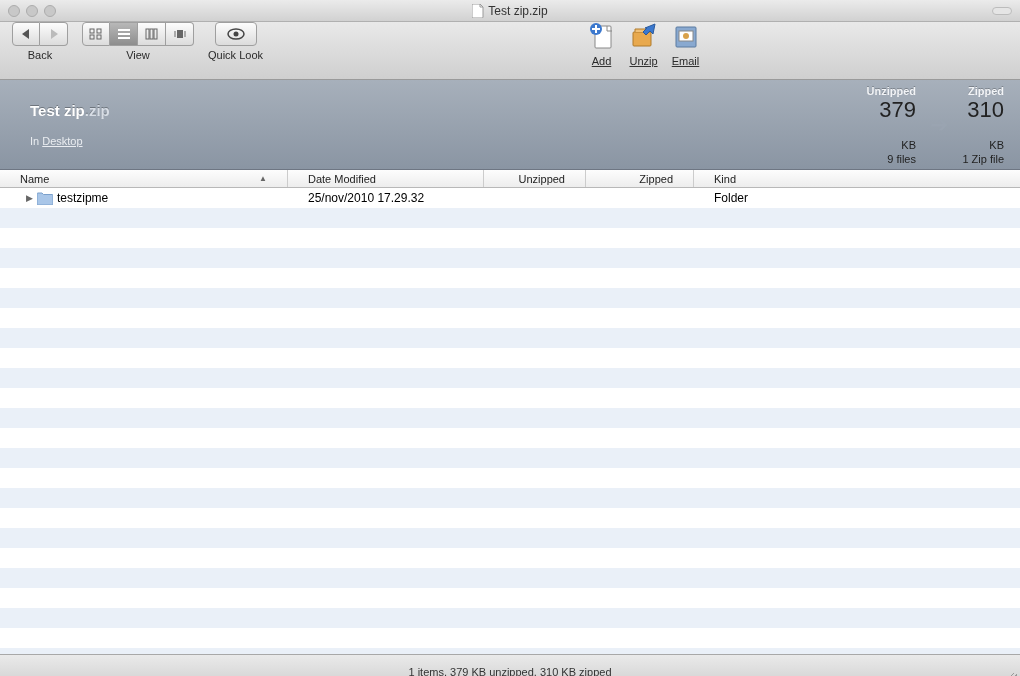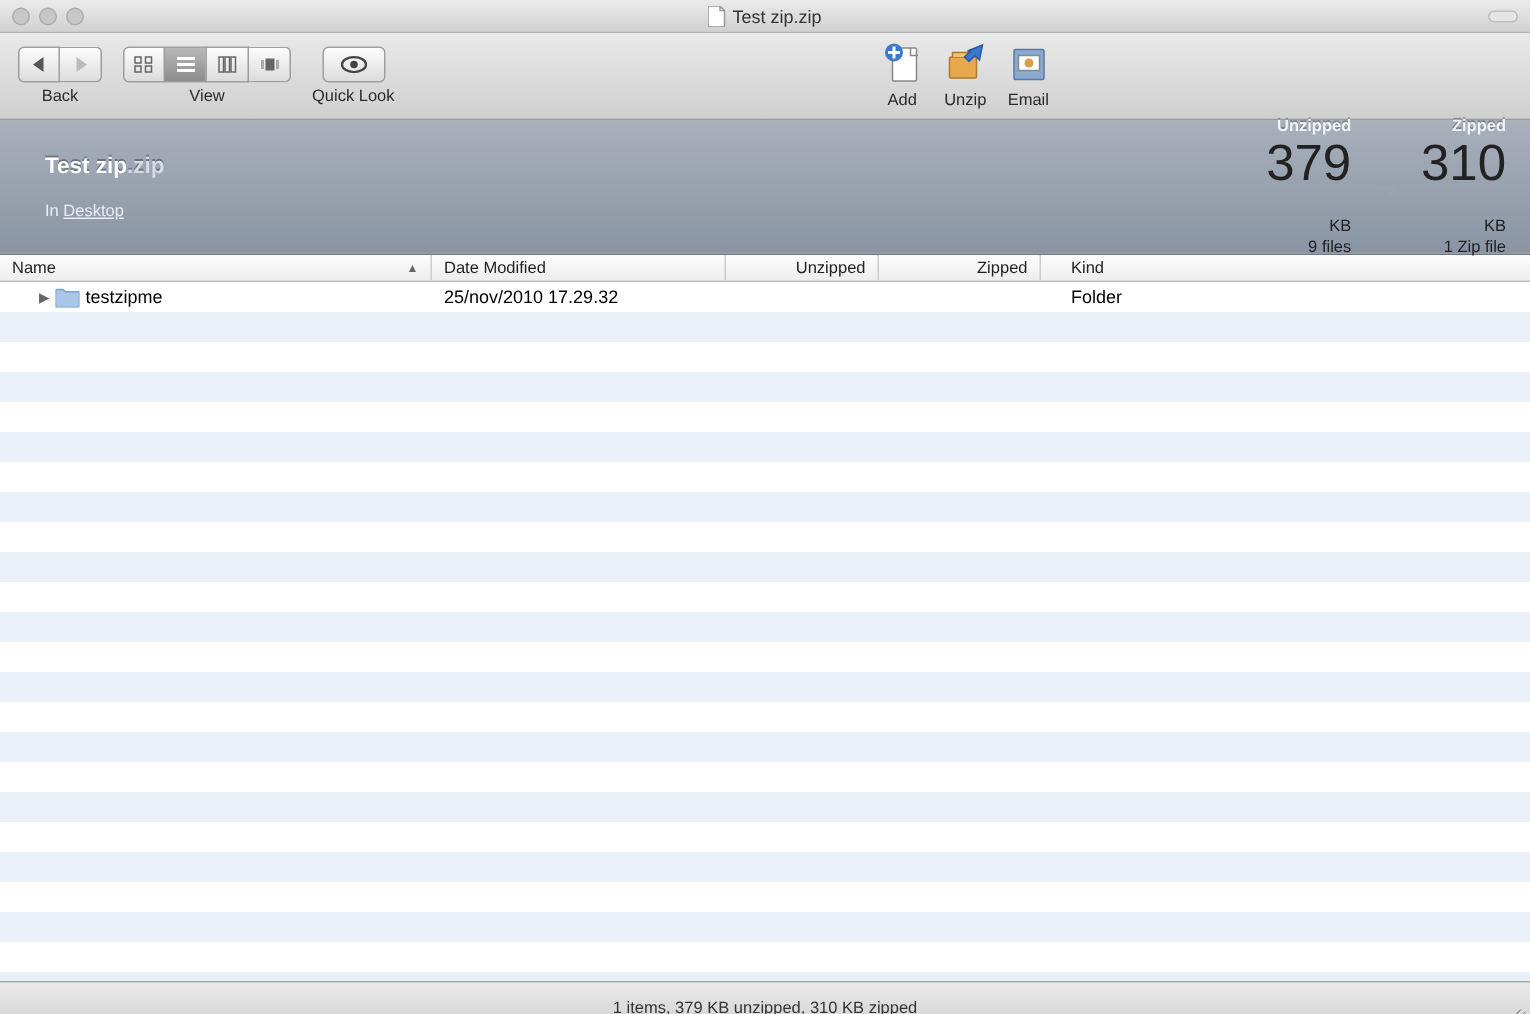--- a/index.html
+++ b/index.html
@@ -24,7 +24,7 @@
   background: linear-gradient(#e9e9e9, #cfcfcf);
   border-bottom: 1px solid #9a9a9a;
   display: flex;
-  align-items: center;
+  align-items: flex-start;
   padding: 0 10px 0 12px;
   gap: 14px;
   font-size: 11px;

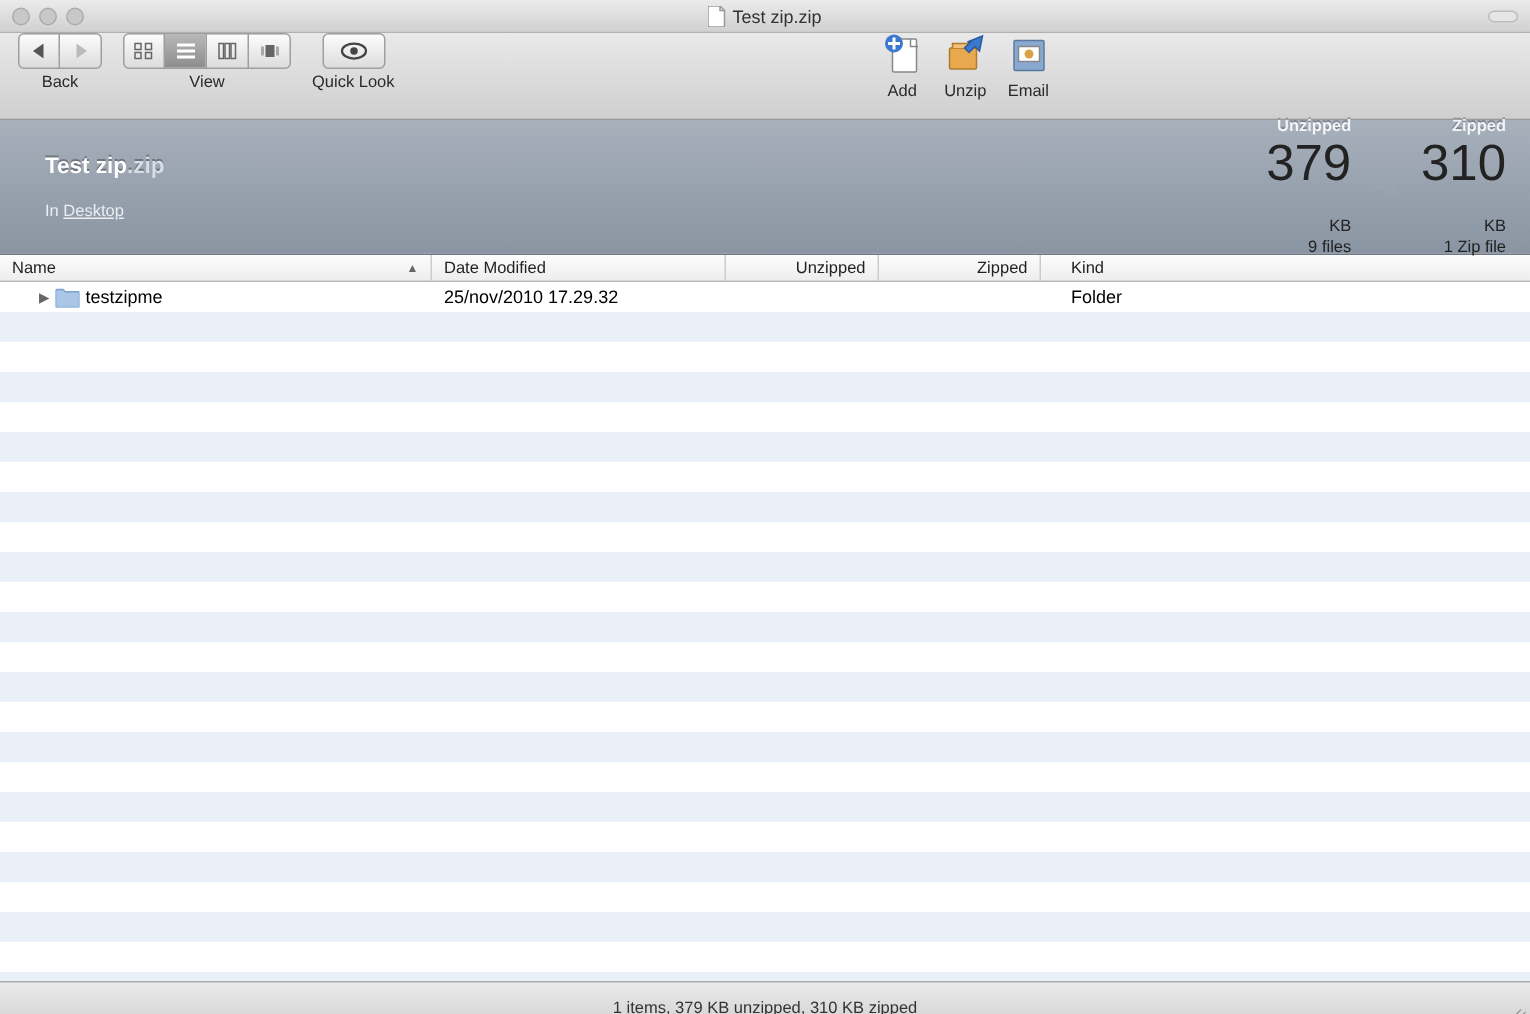--- a/index.html
+++ b/index.html
@@ -44,7 +44,7 @@
 .seg-btn.active { background: linear-gradient(#b8b8b8,#8d8d8d); color: #fff; }
 .single-btn { min-width: 42px; }
 .toolbar .spacer { flex: 1; }
-.center-tools { display: flex; gap: 8px; }
+.center-tools { display: flex; gap: 8px; text-decoration: underline; }
 .big-icon { width: 34px; height: 30px; display: flex; align-items: center; justify-content: center; }
 .toolbar-label { font-size: 11px; color: #2a2a2a; }
 

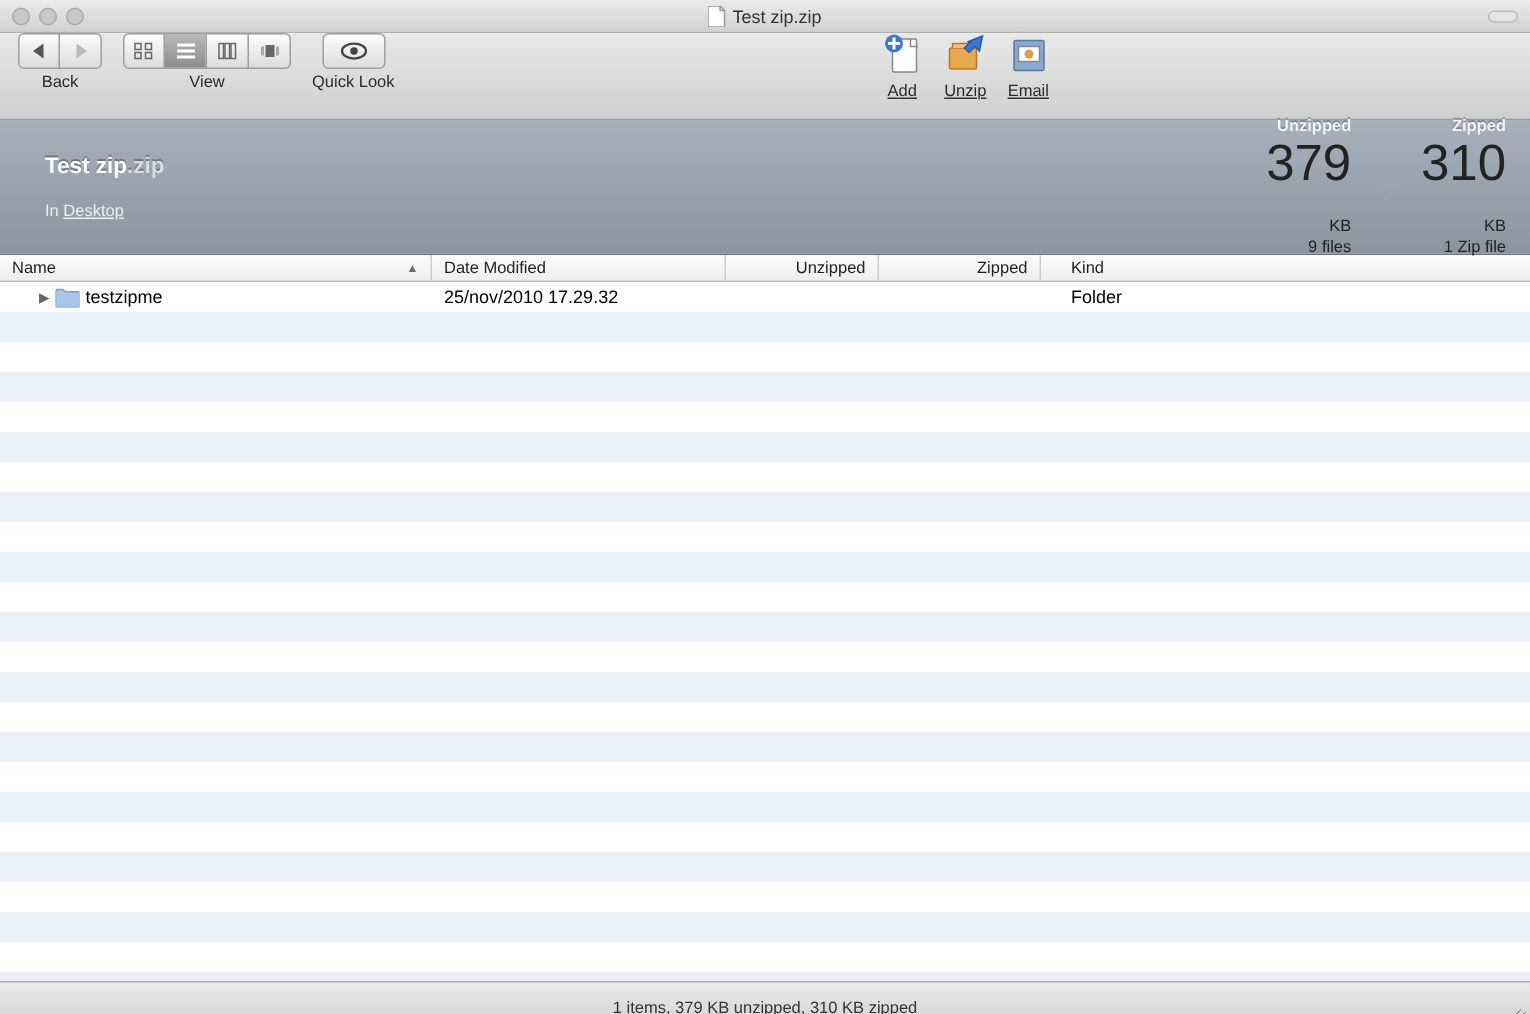--- a/index.html
+++ b/index.html
@@ -71,7 +71,7 @@
 .stat { display: flex; flex-direction: column; align-items: flex-end; }
 .stat-label { font-size: 11px; font-weight: bold; text-shadow: 0 -1px 0 rgba(0,0,0,.25); }
 .stat-line { display:flex; align-items: baseline; gap: 4px; color:#222; }
-.stat-num { font-size: 34px; color: #222; font-weight: 400; }
+.stat-num { font-size: 22px; color: #222; font-weight: 400; }
 .stat-unit { font-size: 11px; color: #222; margin-top: 16px; }
 .stat-sub { font-size: 11px; color: #222; margin-top: 2px; }
 .arrow-between { color: #9aa4b1; font-size: 22px; }

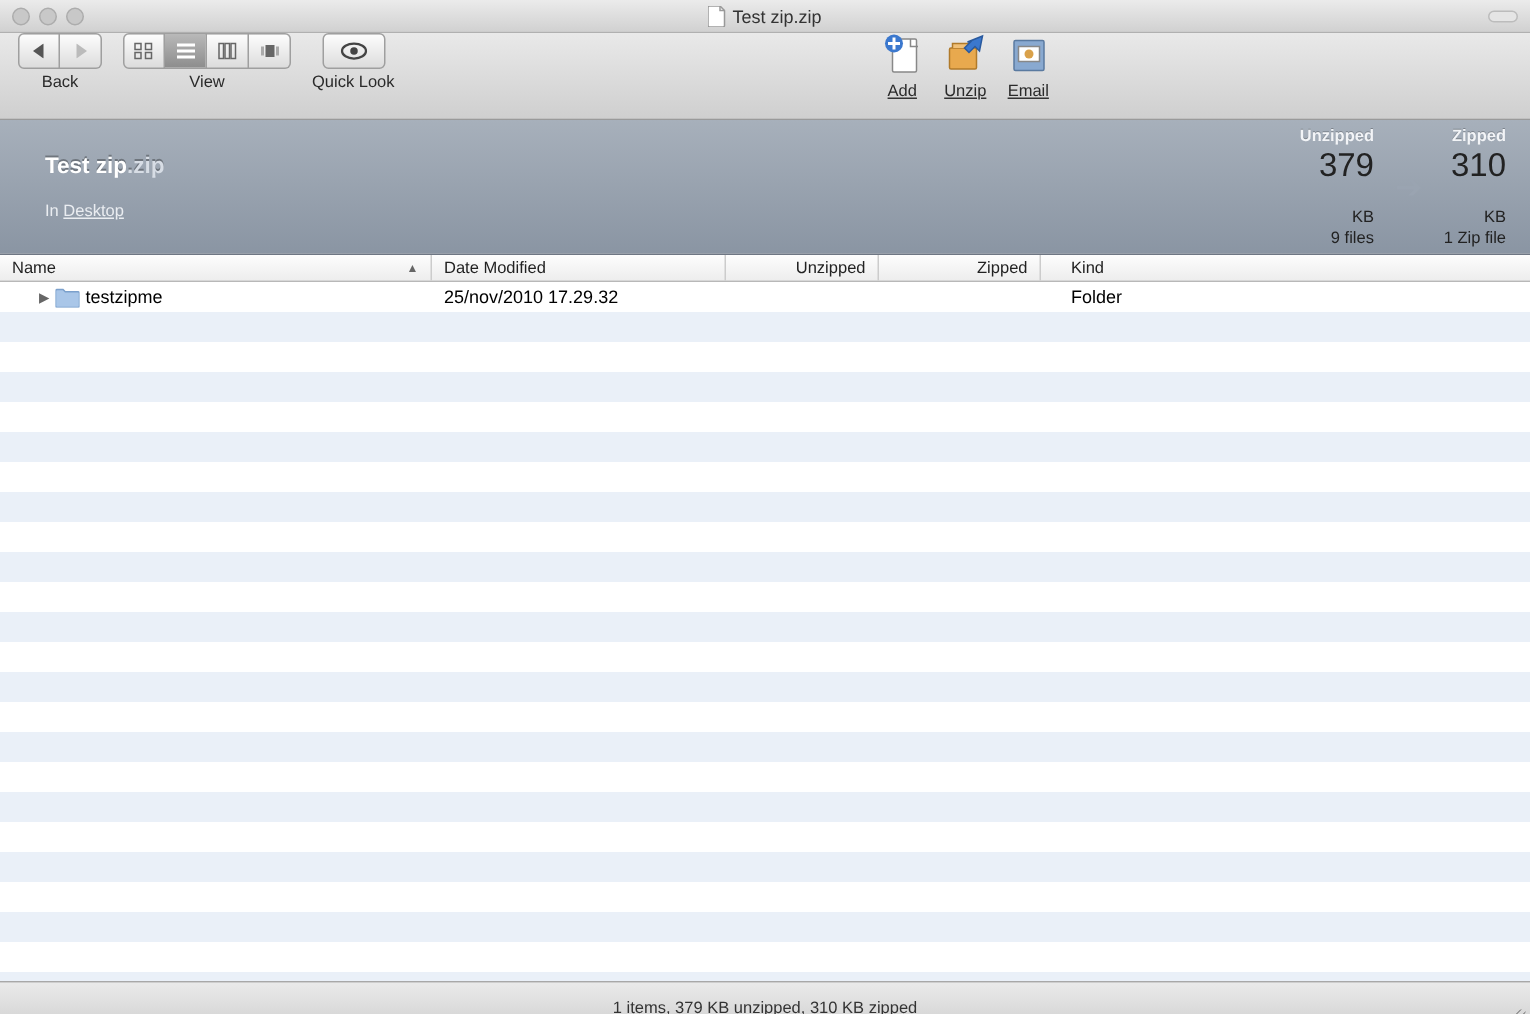--- a/index.html
+++ b/index.html
@@ -83,7 +83,7 @@
   display: flex;
   font-size: 11px; color: #222;
 }
-.col { padding: 2px 8px; border-right: 1px solid #ccc; display:flex; align-items:center; }
+.col { padding: 2px 20px; border-right: 1px solid #ccc; display:flex; align-items:center; }
 .col:last-child { border-right:none; }
 .c-name { width: 288px; } .c-date { width: 196px; } .c-unz { width: 102px; justify-content:flex-end; } .c-zip { width: 108px; justify-content:flex-end; } .c-kind { flex: 1; margin-left: 12px; }
 .sort-ind { margin-left:auto; font-size:8px; color:#666; }

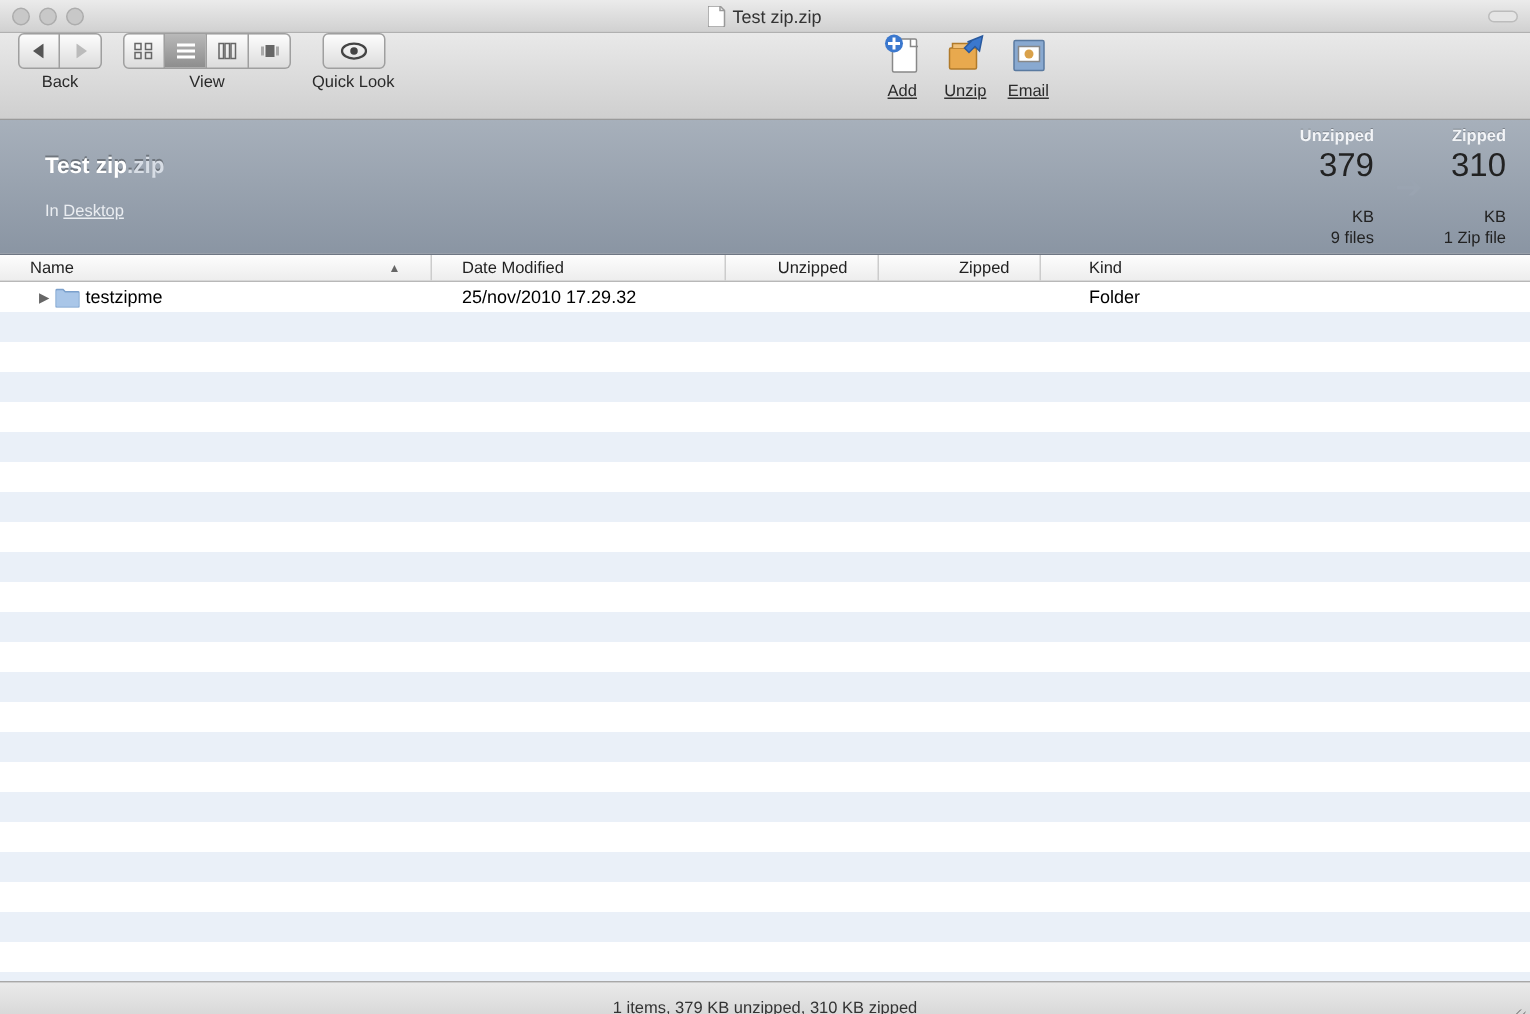--- a/index.html
+++ b/index.html
@@ -85,7 +85,7 @@
 }
 .col { padding: 2px 20px; border-right: 1px solid #ccc; display:flex; align-items:center; }
 .col:last-child { border-right:none; }
-.c-name { width: 288px; } .c-date { width: 196px; } .c-unz { width: 102px; justify-content:flex-end; } .c-zip { width: 108px; justify-content:flex-end; } .c-kind { flex: 1; margin-left: 12px; }
+.c-name { width: 288px; } .c-date { width: 196px; } .c-unz { width: 102px; justify-content:flex-end; } .c-zip { width: 108px; justify-content:flex-end; } .c-kind { flex: 1; }
 .sort-ind { margin-left:auto; font-size:8px; color:#666; }
 
 .file-list { height: calc(676px - 22px - 58px - 90px - 18px - 22px); overflow: auto; background: repeating-linear-gradient(#fff 0, #fff 20px, #eaf0f8 20px, #eaf0f8 40px); }

